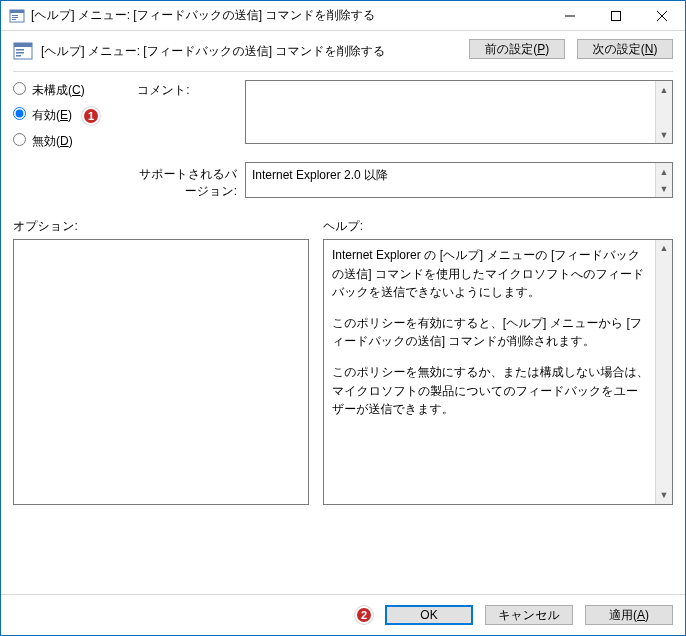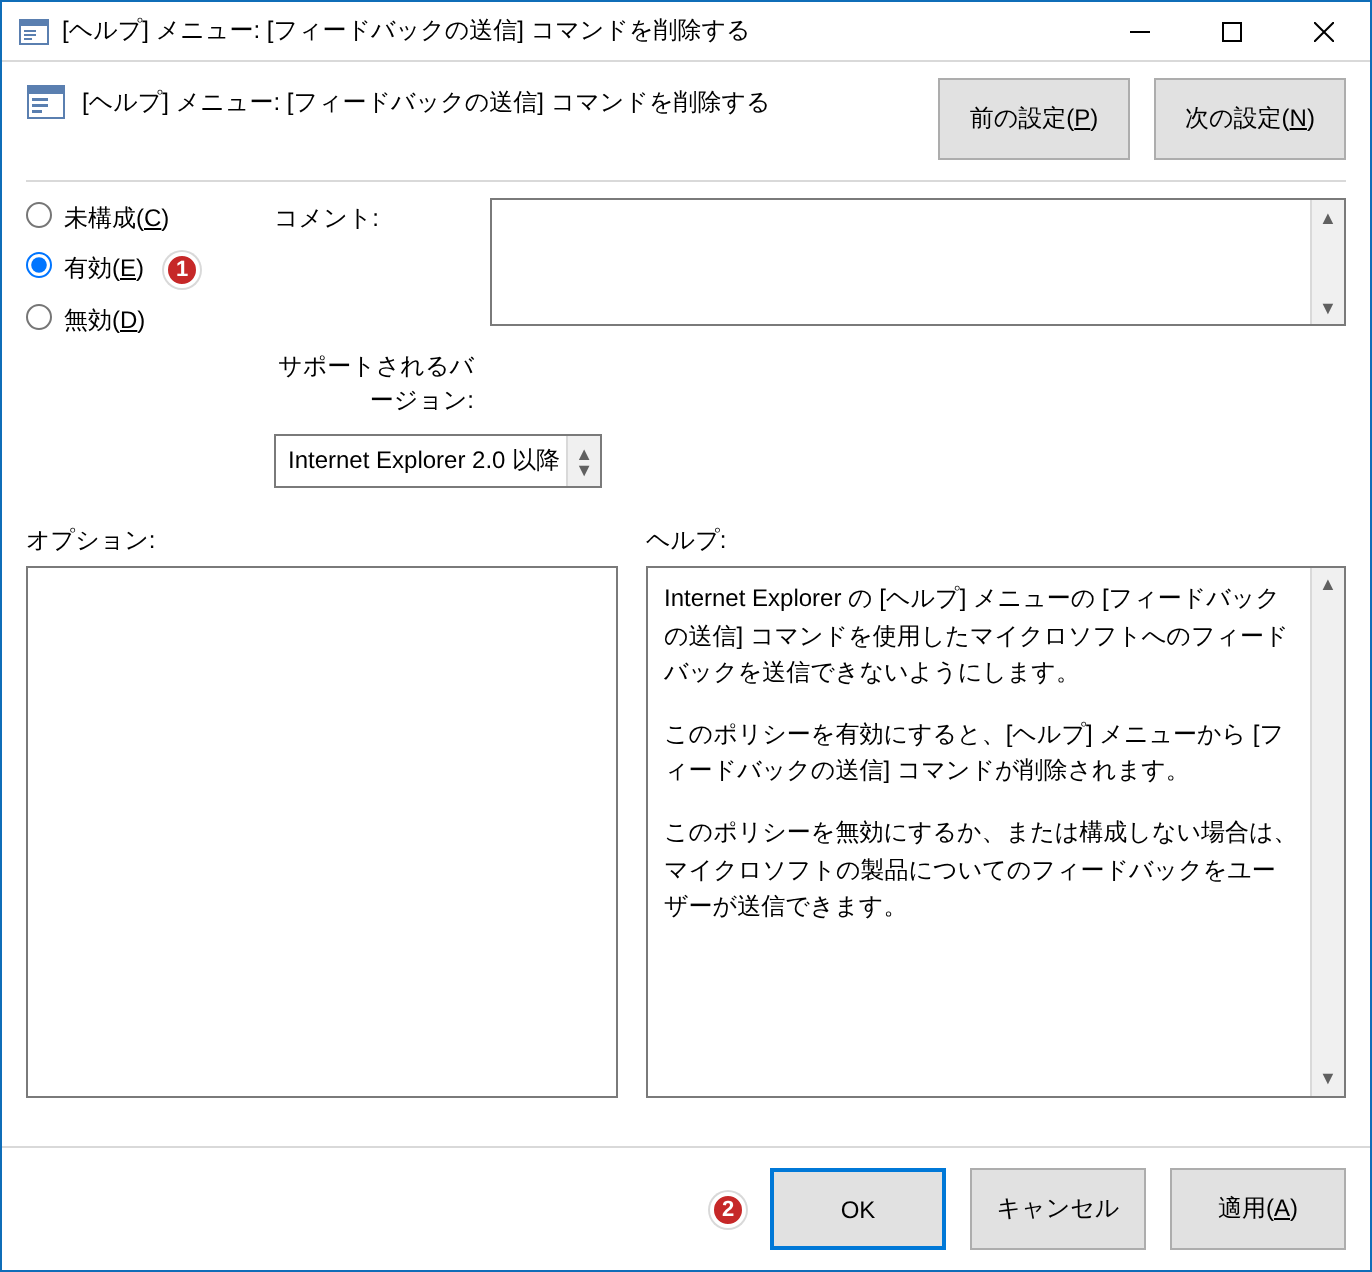--- a/index.html
+++ b/index.html
@@ -50,7 +50,7 @@
   .header-title { margin-top:4px; font-size:12px; }
   .nav-btns { margin-left:auto; display:flex; gap:12px; }
   .btn {
-    height: 41px;
+    height: 20px;
     min-width: 96px;
     border: 1px solid #adadad;
     background: #e1e1e1;

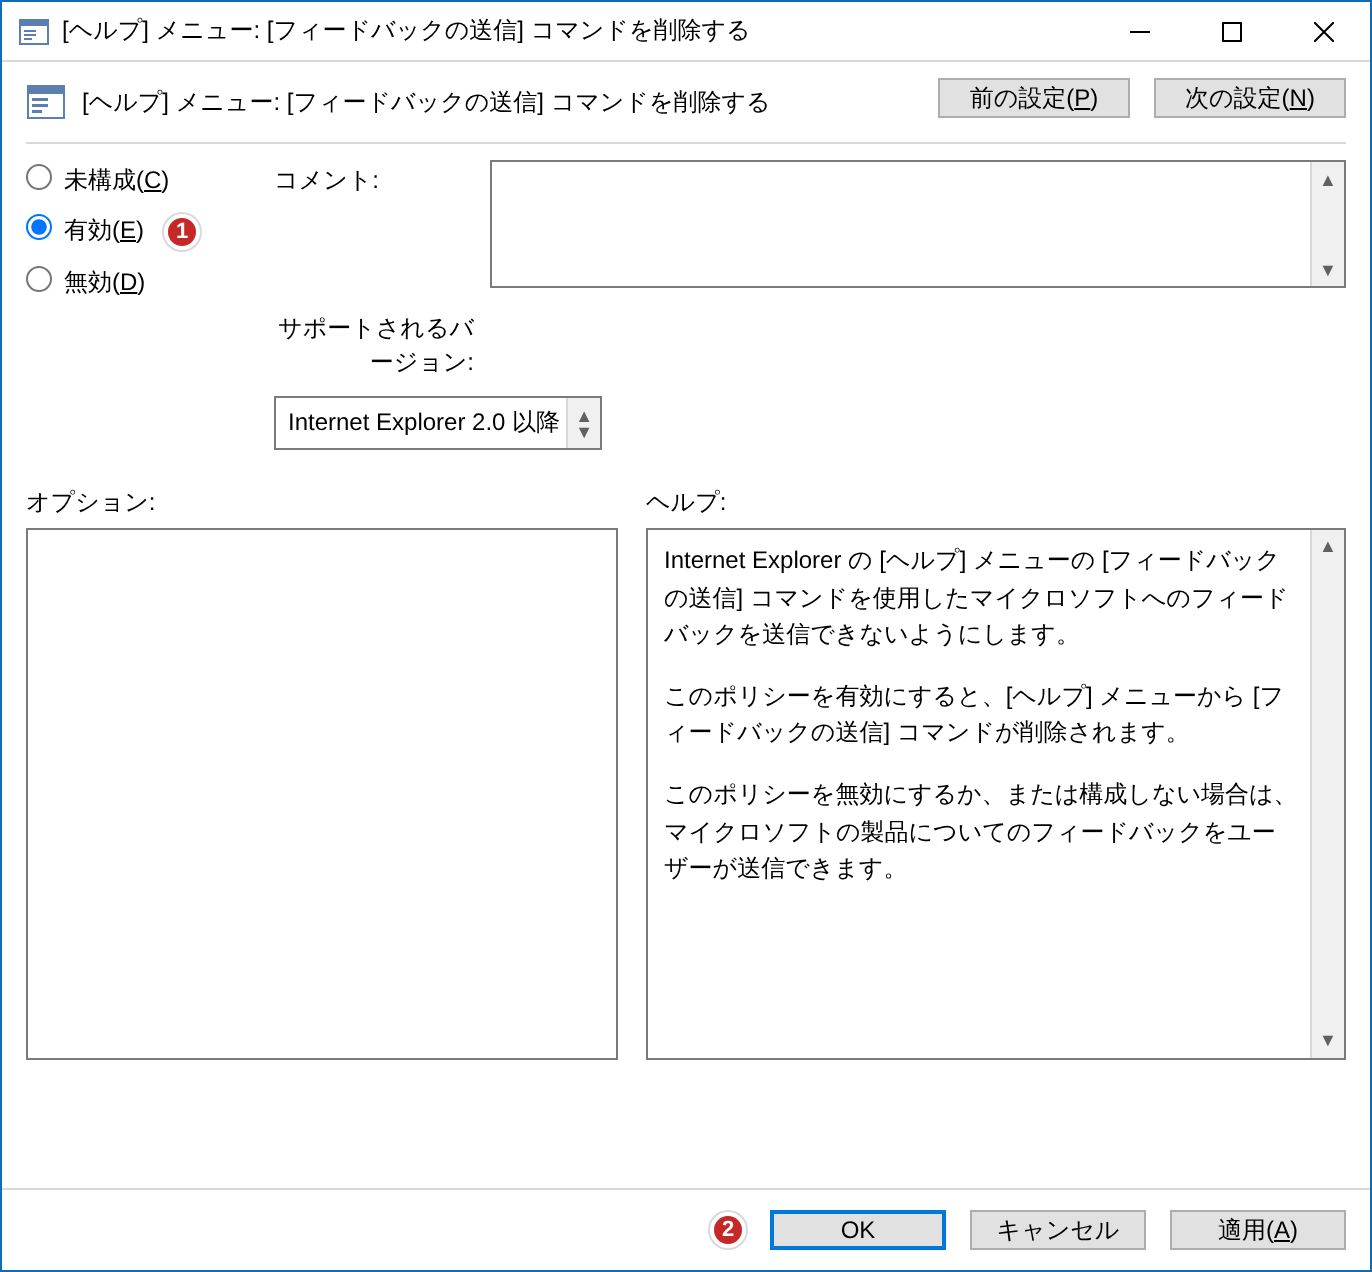--- a/index.html
+++ b/index.html
@@ -84,7 +84,7 @@
   .sb-arrow{position:absolute;left:0;right:0;height:17px;display:flex;align-items:center;justify-content:center;color:#606060;font-size:9px;}
   .sb-arrow.top{top:0;}
   .sb-arrow.bot{bottom:0;}
-  .supported-row{display:flex;align-items:flex-start;gap:8px;margin-top:2px;flex-direction:column;}
+  .supported-row{display:flex;align-items:flex-start;gap:8px;margin-top:12px;}
   .supported-label{width:100px;text-align:right;padding-top:4px;}
   .supported-box{
     flex:1;height:36px;border:1px solid #7a7a7a;background:#fff;position:relative;padding:4px 20px 4px 6px;

